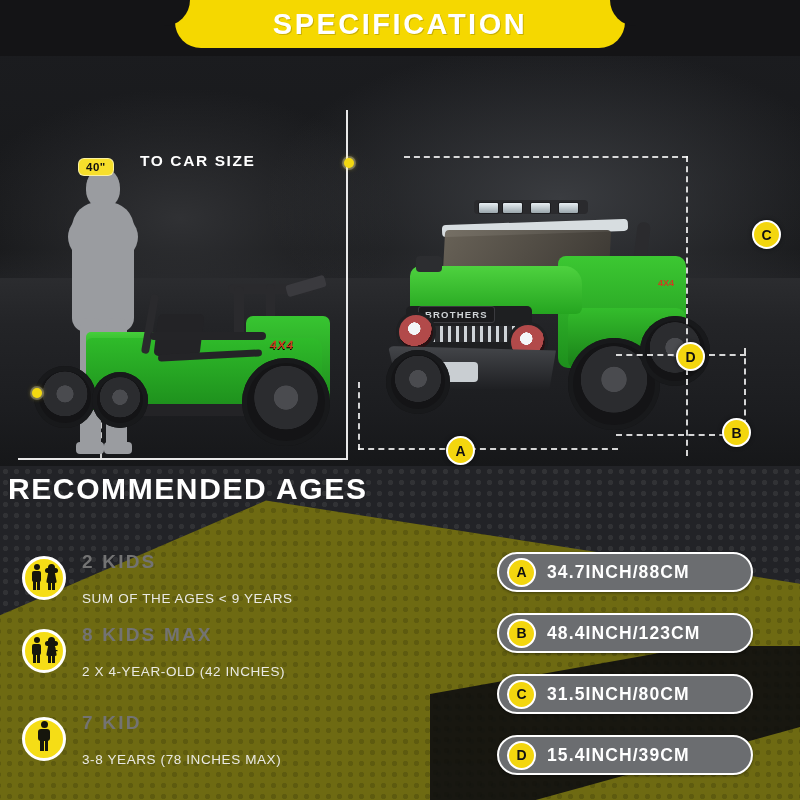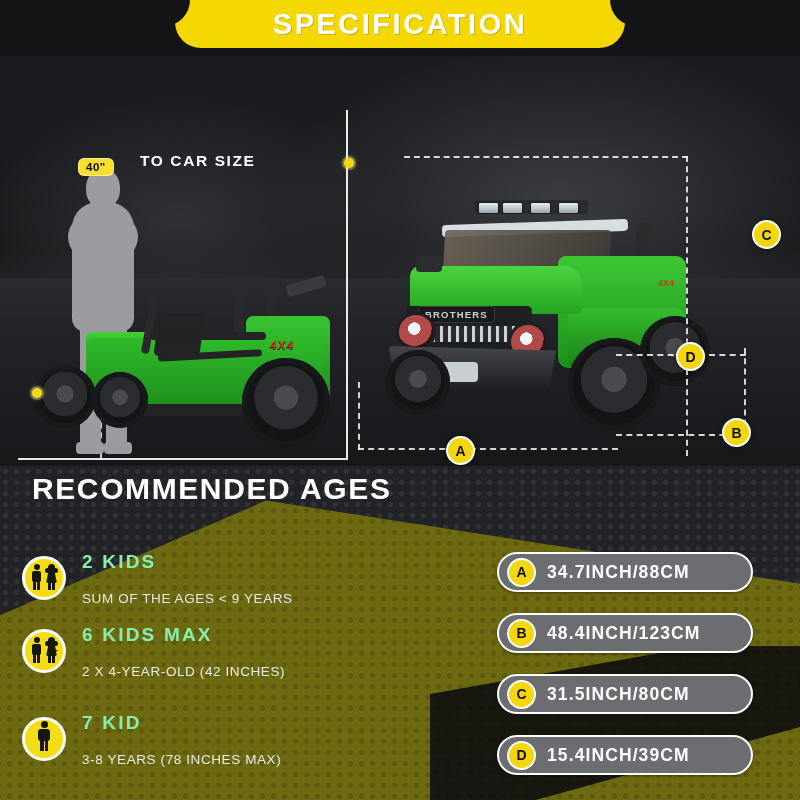--- a/index.html
+++ b/index.html
@@ -149,7 +149,7 @@
     background-size:11px 11px;
   }
   .rec-title{
-    position:absolute;left:32px;top:472px;color:#fff;font-size:30px;font-weight:bold;
+    position:absolute;left:8px;top:472px;color:#fff;font-size:30px;font-weight:bold;
     letter-spacing:1.6px;z-index:20;
   }
 

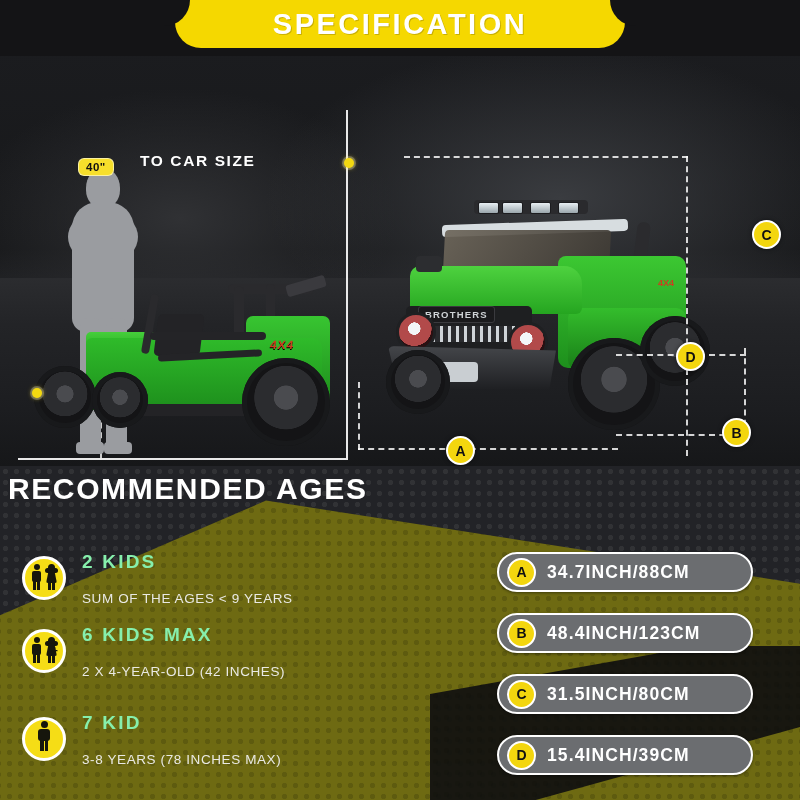--- a/index.html
+++ b/index.html
@@ -174,7 +174,7 @@
   .fig.solo .l1{left:4px;top:19px;width:3.5px;height:11px;}
   .fig.solo .l2{left:8.5px;top:19px;width:3.5px;height:11px;}
   .plusmark{position:absolute;right:5px;top:12px;color:#16160c;font-size:11px;font-weight:bold;}
-  .agetext .t1{color:#86efac;font-size:19px;font-weight:bold;letter-spacing:2.2px;line-height:1.15;}
+  .agetext .t1{color:#737373;font-size:19px;font-weight:bold;letter-spacing:2.2px;line-height:1.15;}
   .agetext .t2{color:#e9e9e4;font-size:13.5px;letter-spacing:.6px;margin-top:18px;}
 
   

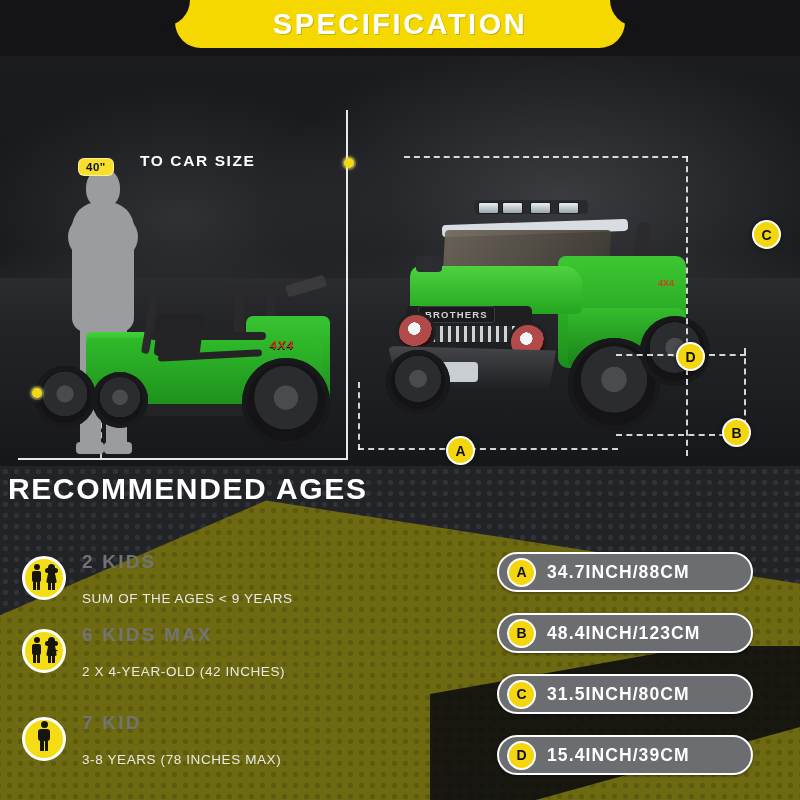--- a/index.html
+++ b/index.html
@@ -337,7 +337,7 @@
       <span class="plusmark">+</span>
     </div>
     <div class="agetext">
-      <div class="t1">6 KIDS MAX</div>
+      <div class="t1">8 KIDS MAX</div>
       <div class="t2">2 X 4-YEAR-OLD (42 INCHES)</div>
     </div>
   </div>

